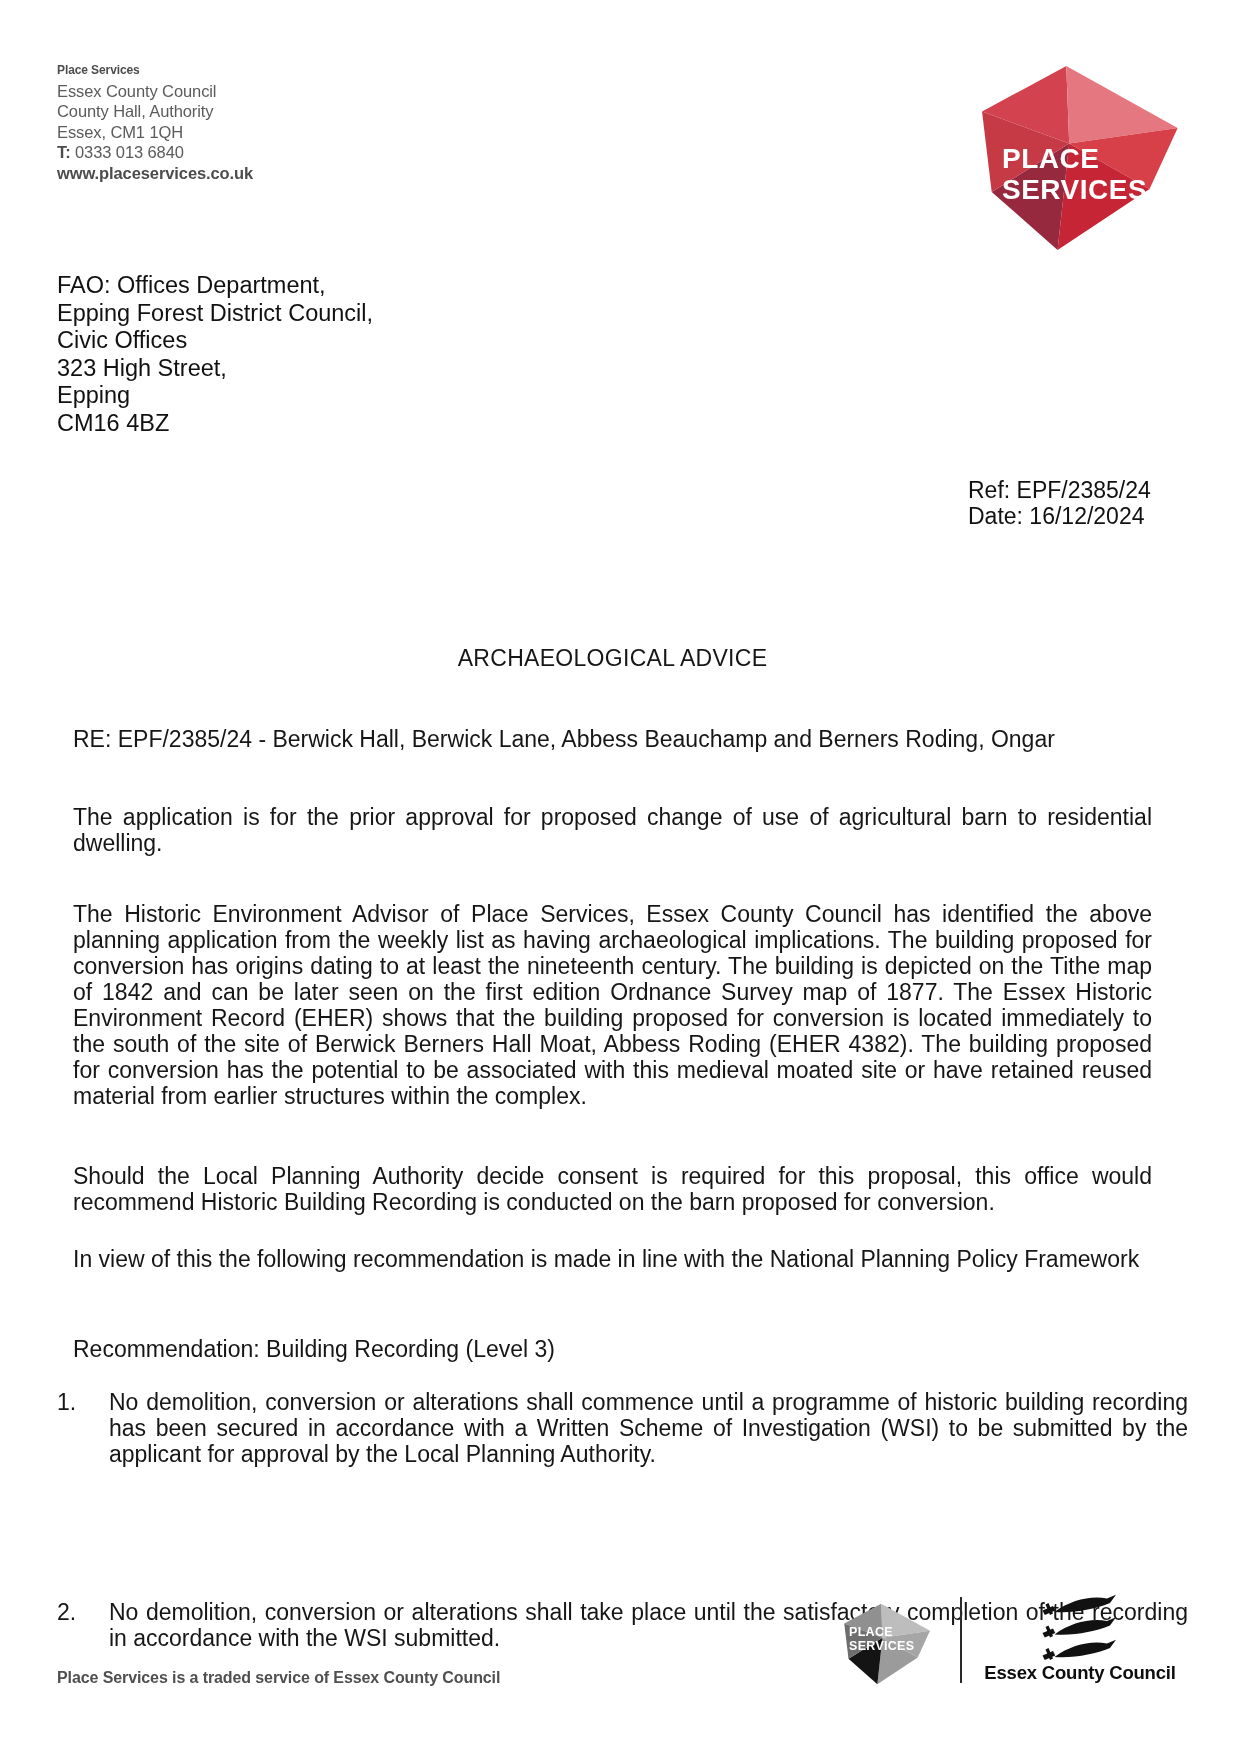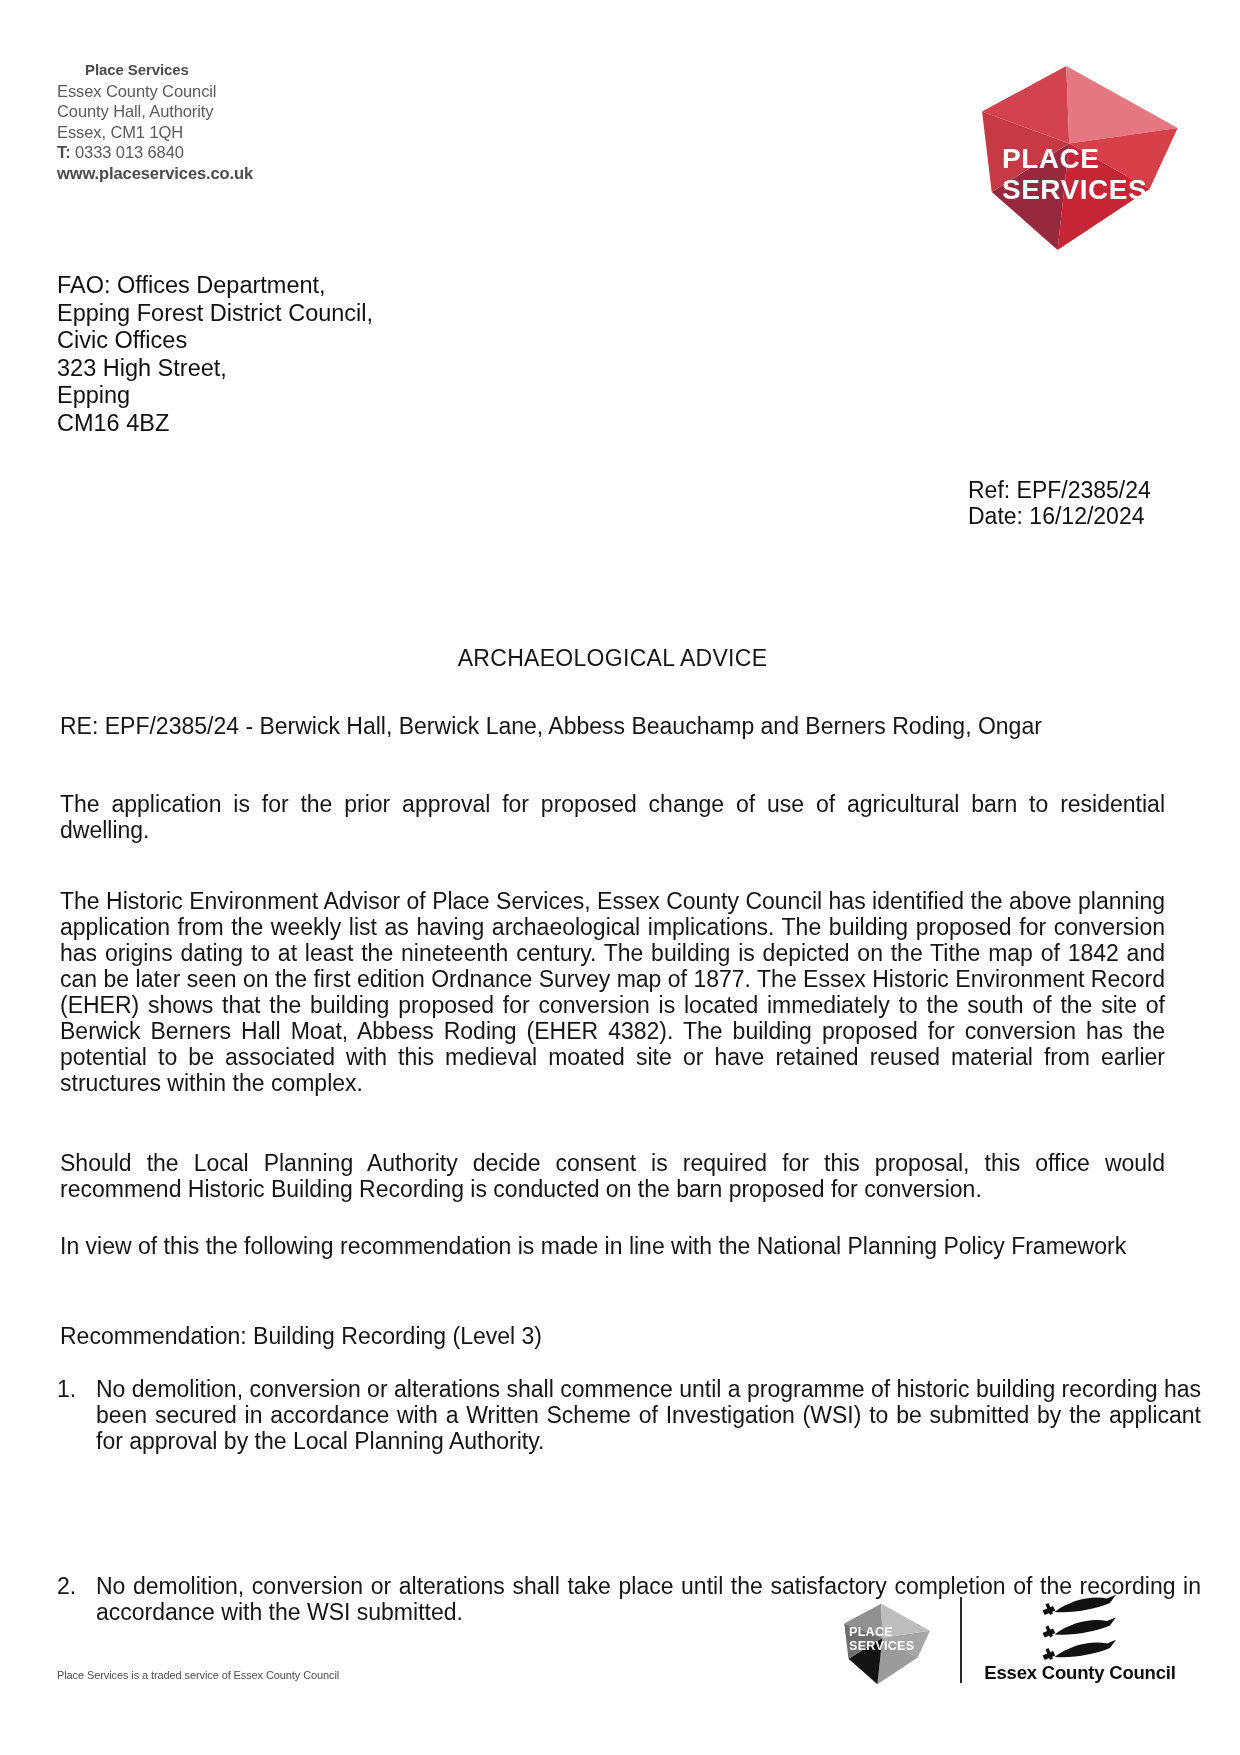--- a/index.html
+++ b/index.html
@@ -18,7 +18,7 @@
     font-size:16.5px;line-height:20.5px;
     color:#5b5b5d;letter-spacing:-0.1px;
   }
-  .sender .name{font-weight:bold;color:#4c4c4e;font-size:15px;margin-left:28px;}
+  .sender .name{font-weight:bold;color:#4c4c4e;font-size:12px;}
   .sender .contact{}
   .sender .b{font-weight:bold;color:#4c4c4e;}
   .sender .web{font-weight:bold;color:#4c4c4e;}

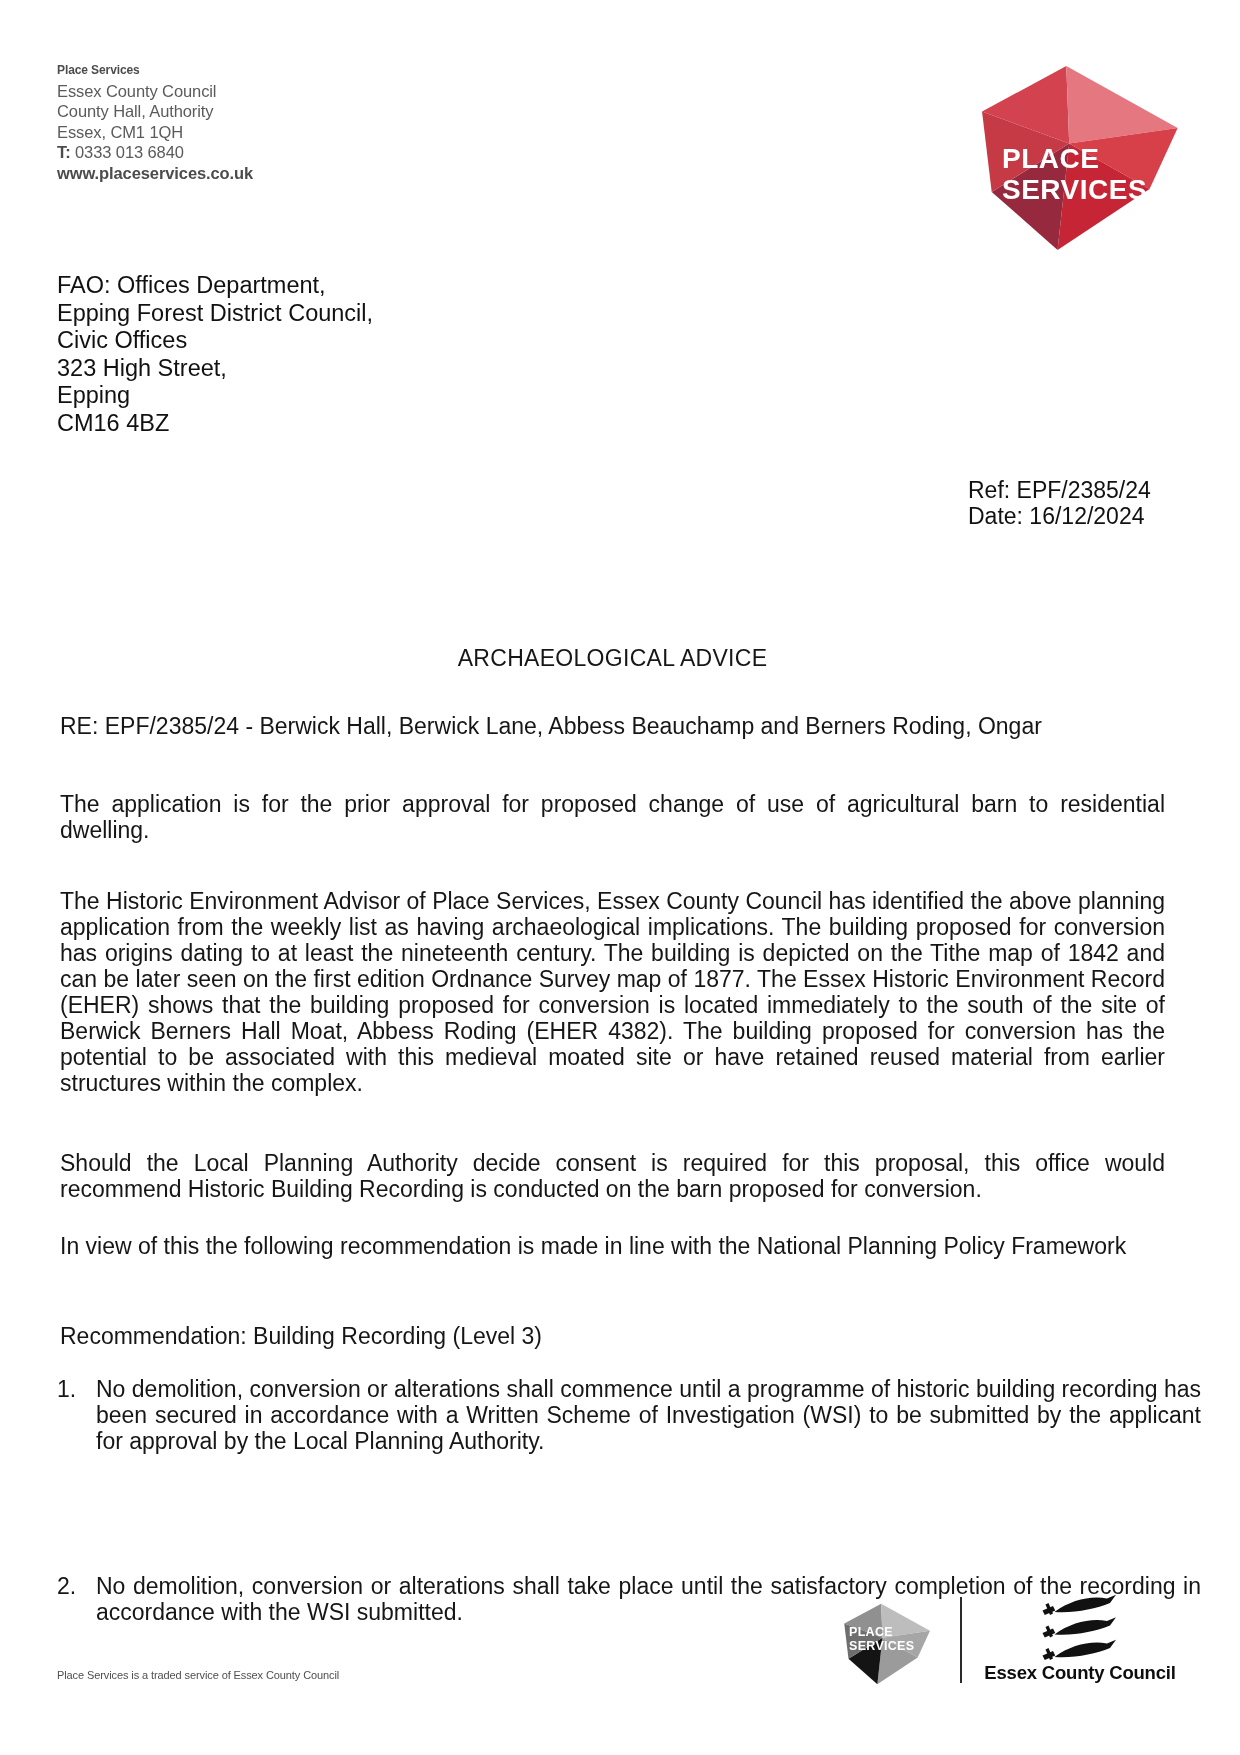--- a/index.html
+++ b/index.html
@@ -51,7 +51,7 @@
     font-size:23px;line-height:26px;
     text-align:justify;color:#161616;
   }
-  .blk p{margin:3px;}
+  .blk p{margin:16px;}
   .blk-re   {top:710px;}
   .blk-p1   {top:788px;}
   .blk-p2   {top:885px;}

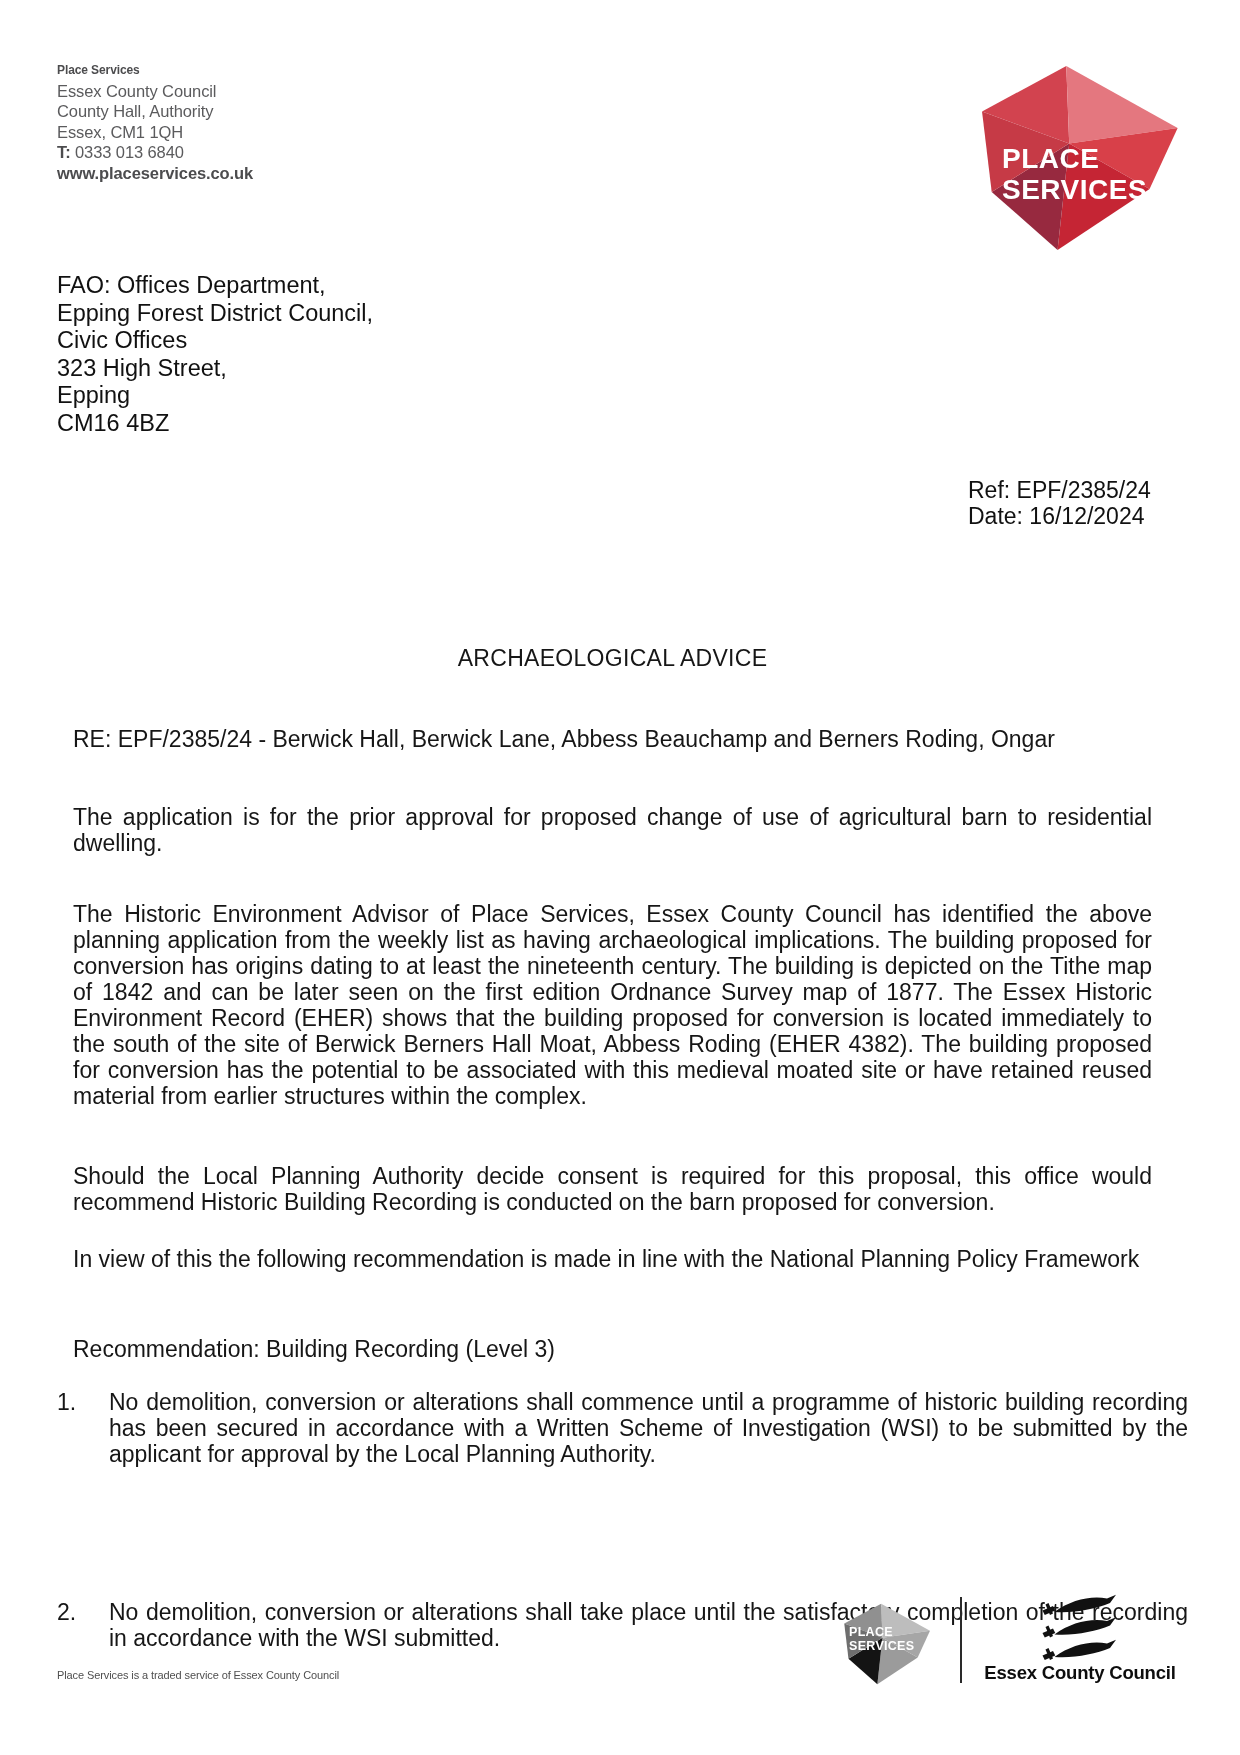--- a/index.html
+++ b/index.html
@@ -65,7 +65,7 @@
   
   .footer-note{
     position:absolute;left:57px;top:1669px;
-    font-size:11px;color:#4f4f4f;letter-spacing:-0.1px;
+    font-size:16px;color:#4f4f4f;letter-spacing:-0.1px;font-weight:bold;
   }
   .footer-gem{position:absolute;left:840px;top:1602px;width:90px;height:84px;}
   .footer-gem svg{position:absolute;left:0;top:0;width:100%;height:100%;}

